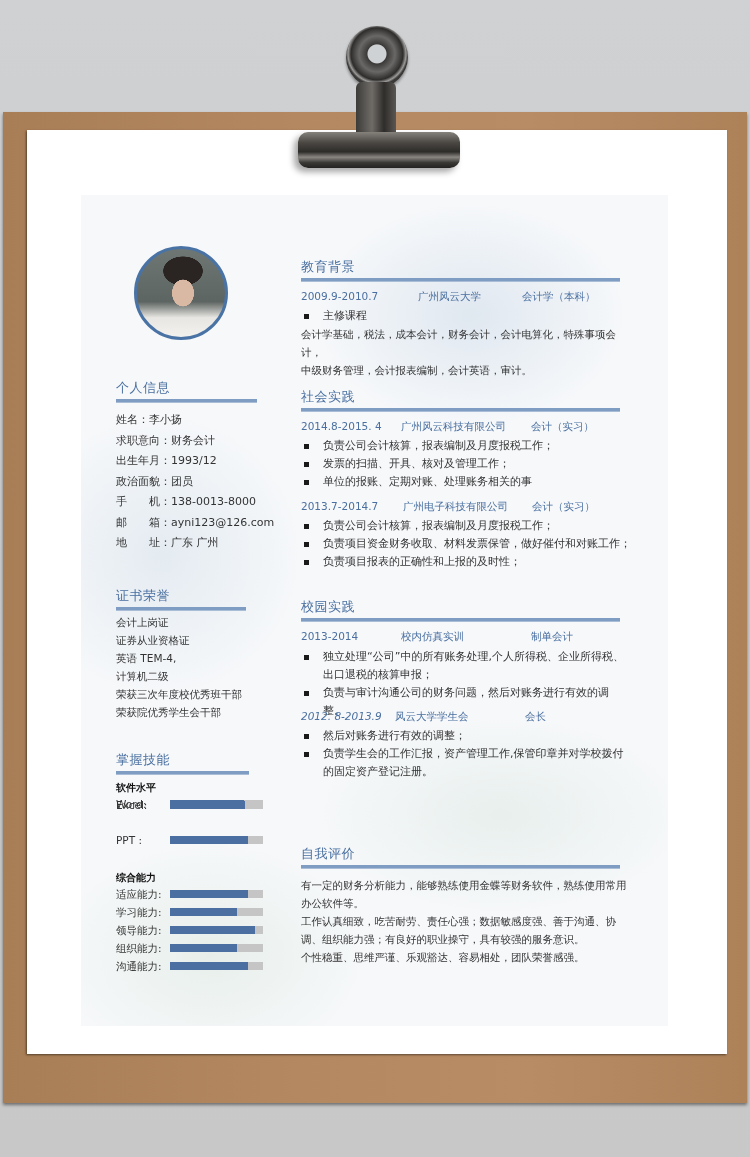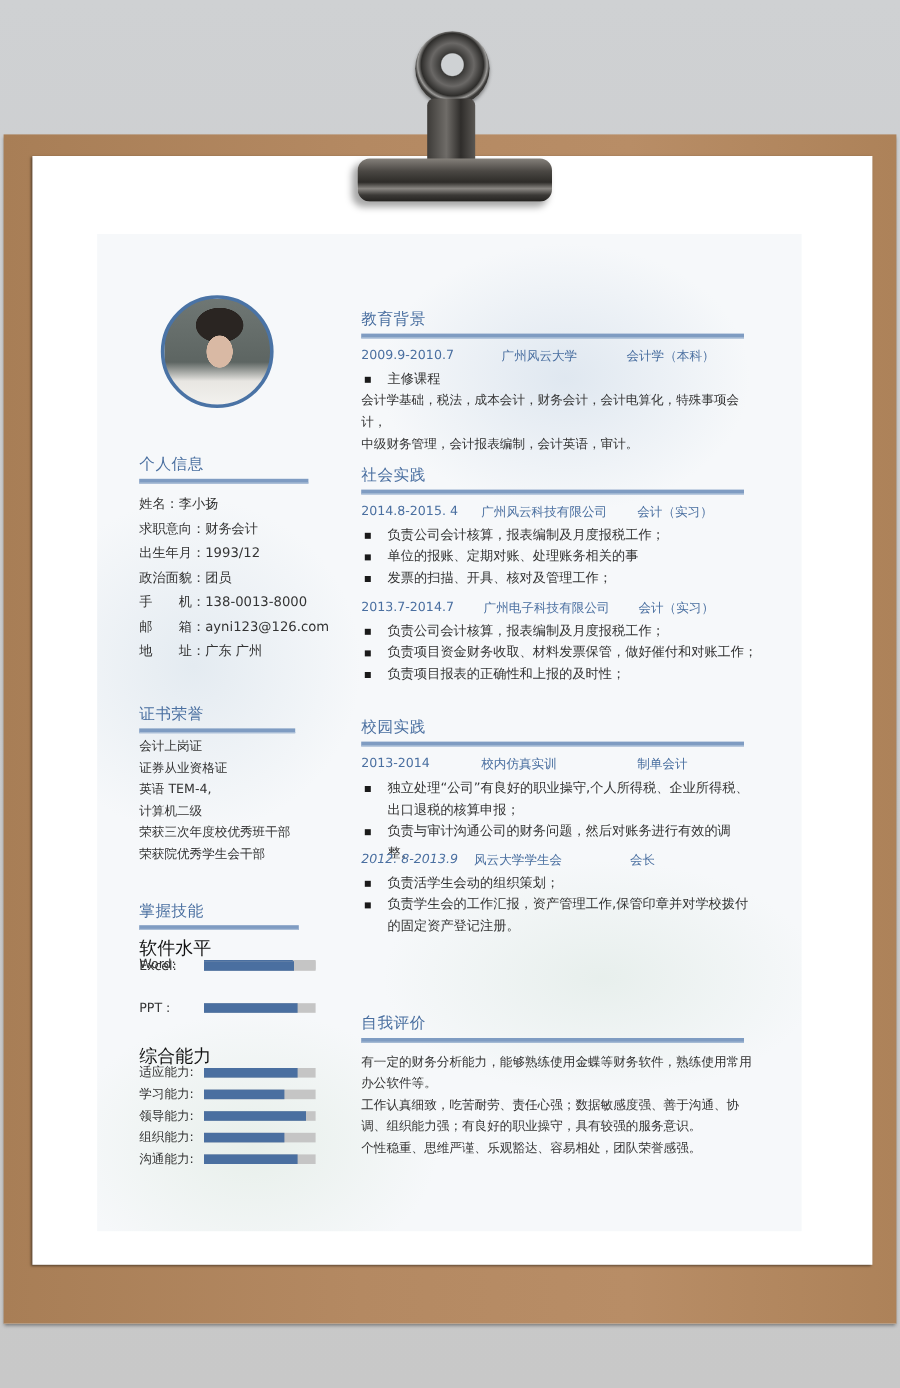--- a/index.html
+++ b/index.html
@@ -200,8 +200,8 @@
 </div>
 <div class="abs" style="left:301px; top:437px; width:330px;">
   <div class="bul">负责公司会计核算，报表编制及月度报税工作；</div>
+  <div class="bul">发票的扫描、开具、核对及管理工作；</div>
   <div class="bul">单位的报账、定期对账、处理账务相关的事</div>
-  <div class="bul">发票的扫描、开具、核对及管理工作；</div>
 </div>
 <div class="abs" style="left:301px; top:500px; width:330px; height:16px;">
   <span class="meta" style="left:0;text-align:right;">2013.7-2014.7</span>

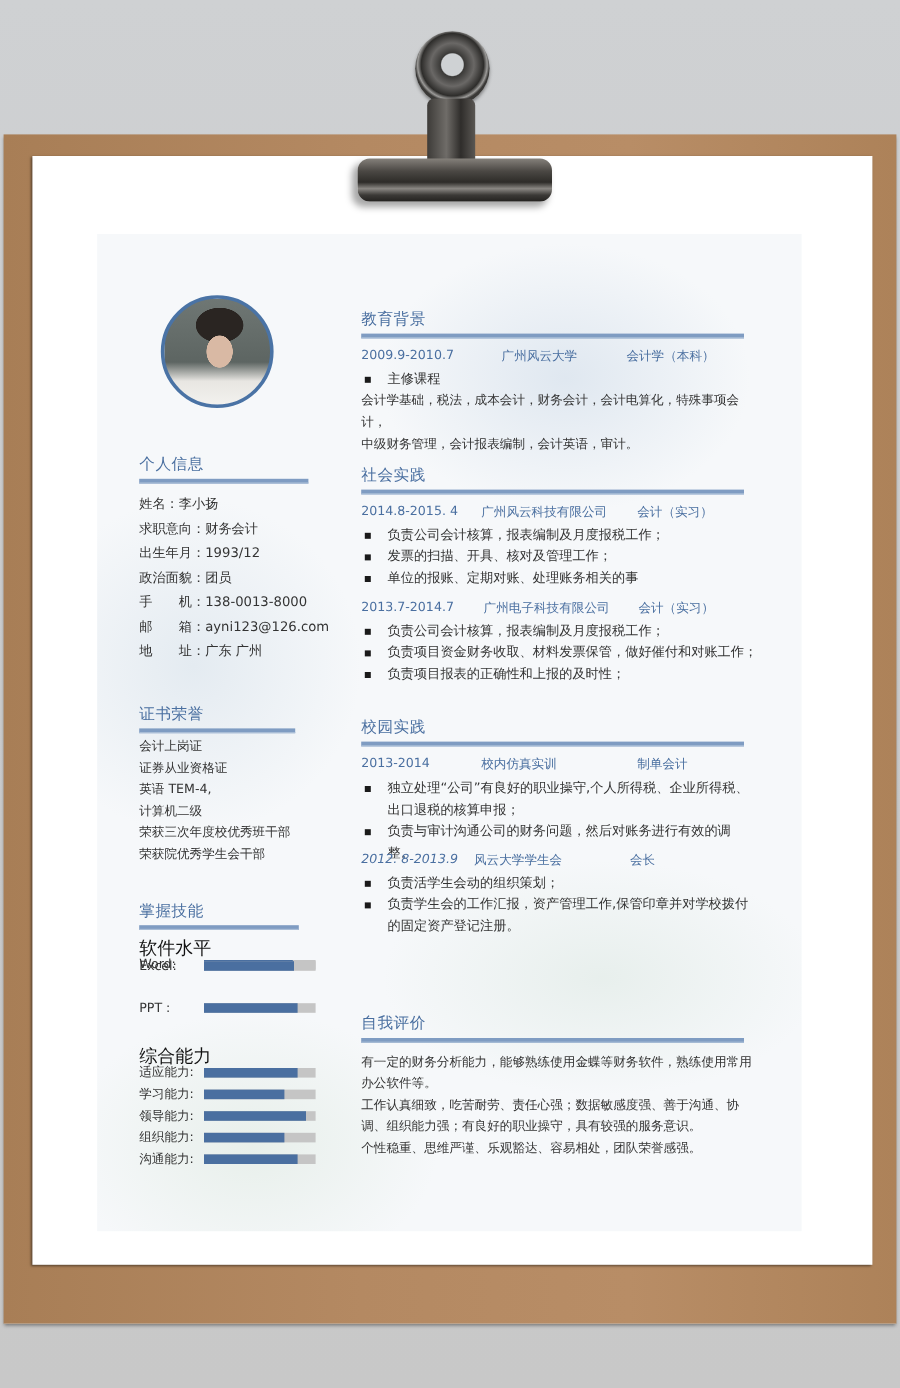--- a/index.html
+++ b/index.html
@@ -224,7 +224,7 @@
   <span class="meta" style="left:230px;">制单会计</span>
 </div>
 <div class="abs" style="left:301px; top:648px; width:326px;">
-  <div class="bul">独立处理“公司”有良好的职业操守,个人所得税、企业所得税、出口退税的核算申报；</div>
+  <div class="bul">独立处理“公司”中的所有账务处理,个人所得税、企业所得税、出口退税的核算申报；</div>
   <div class="bul">负责与审计沟通公司的财务问题，然后对账务进行有效的调整。</div>
 </div>
 <div class="abs" style="left:301px; top:710px; width:330px; height:16px;">

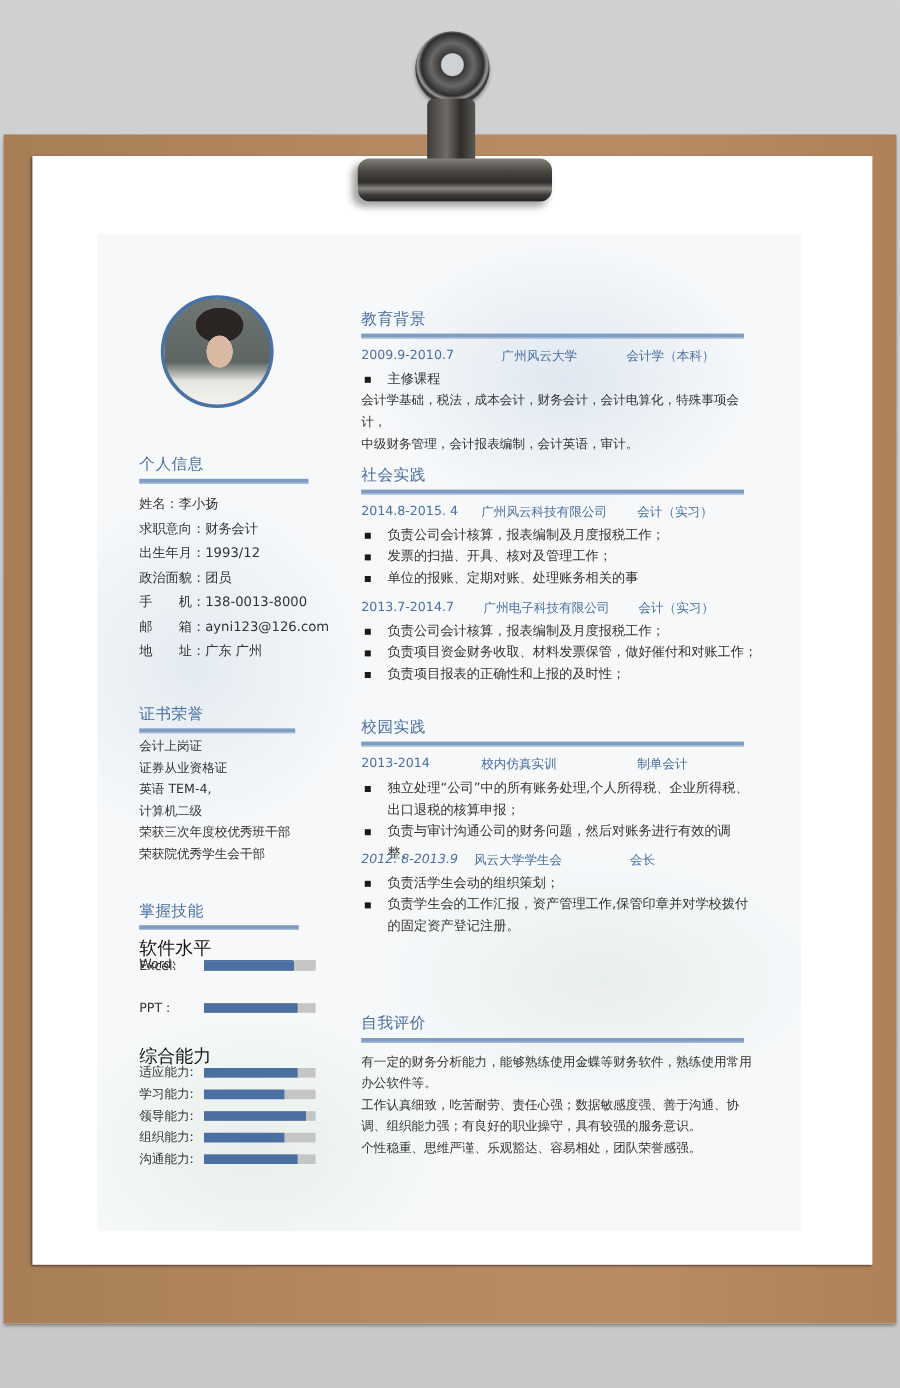--- a/index.html
+++ b/index.html
@@ -233,7 +233,7 @@
   <span class="meta" style="left:224px;">会长</span>
 </div>
 <div class="abs" style="left:301px; top:727px; width:326px;">
-  <div class="bul">负责活学生会动的组织策划；</div>
+  <div class="bul">然后对账务进行有效的调整；</div>
   <div class="bul">负责学生会的工作汇报，资产管理工作,保管印章并对学校拨付的固定资产登记注册。</div>
 </div>
 

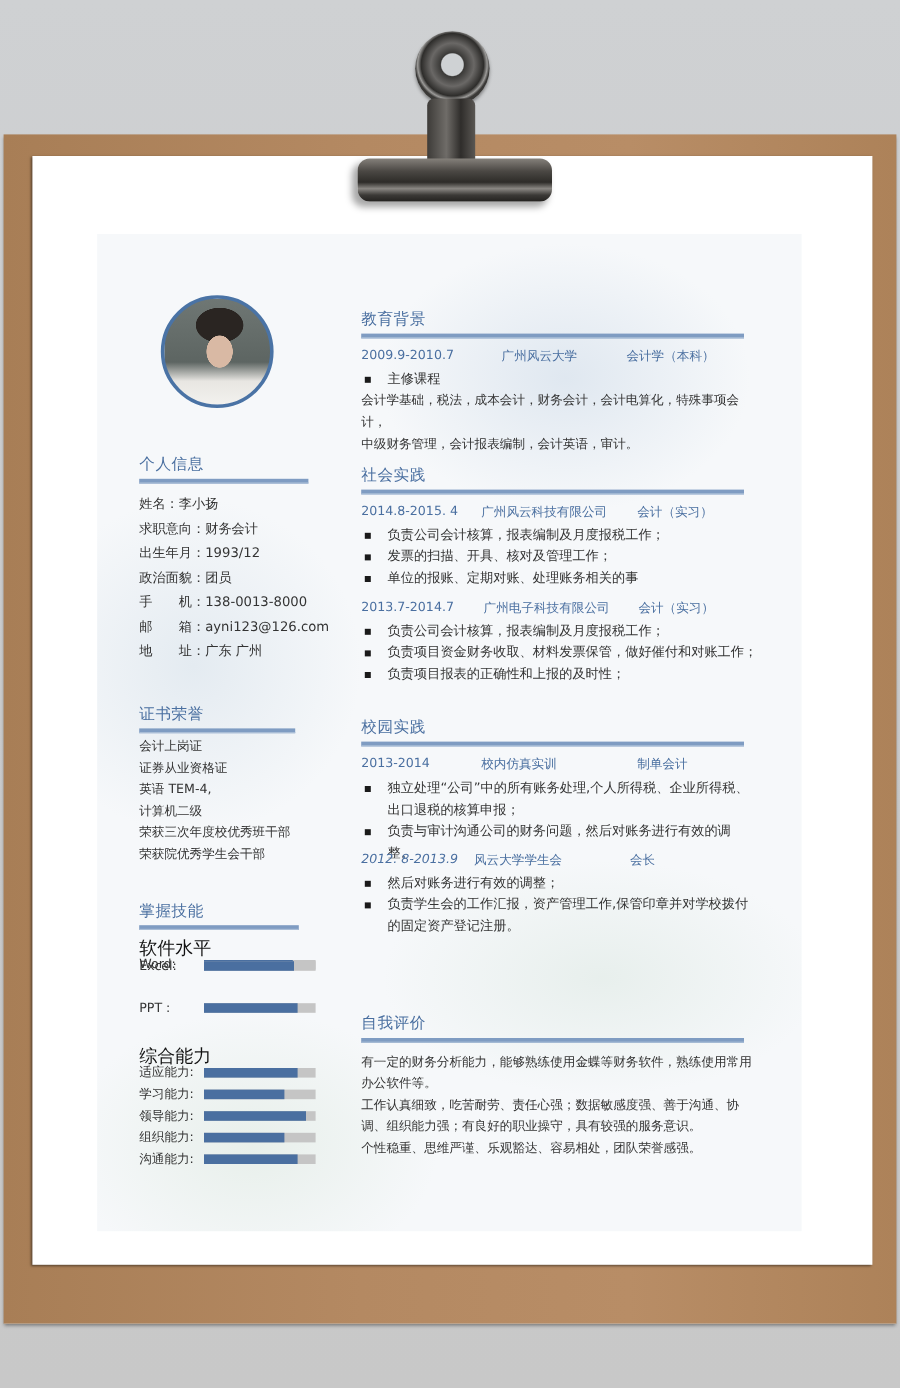--- a/index.html
+++ b/index.html
@@ -72,7 +72,7 @@
   .skill-label { position: absolute; left: 0; top: 0; font-size: 10.5px; color: #333; line-height: 18px; white-space: nowrap; }
   .skill-track { position: absolute; left: 54px; top: 5px; width: 93px; height: 8px; background: #c5c5c5; }
   .skill-fill { height: 100%; background: #4a6fa0; }
-  .sub-head { font-size: 15px; font-weight: normal; color: #111; position: absolute; }
+  .sub-head { font-size: 10px; font-weight: bold; color: #111; position: absolute; }
 </style>
 </head>
 <body>

